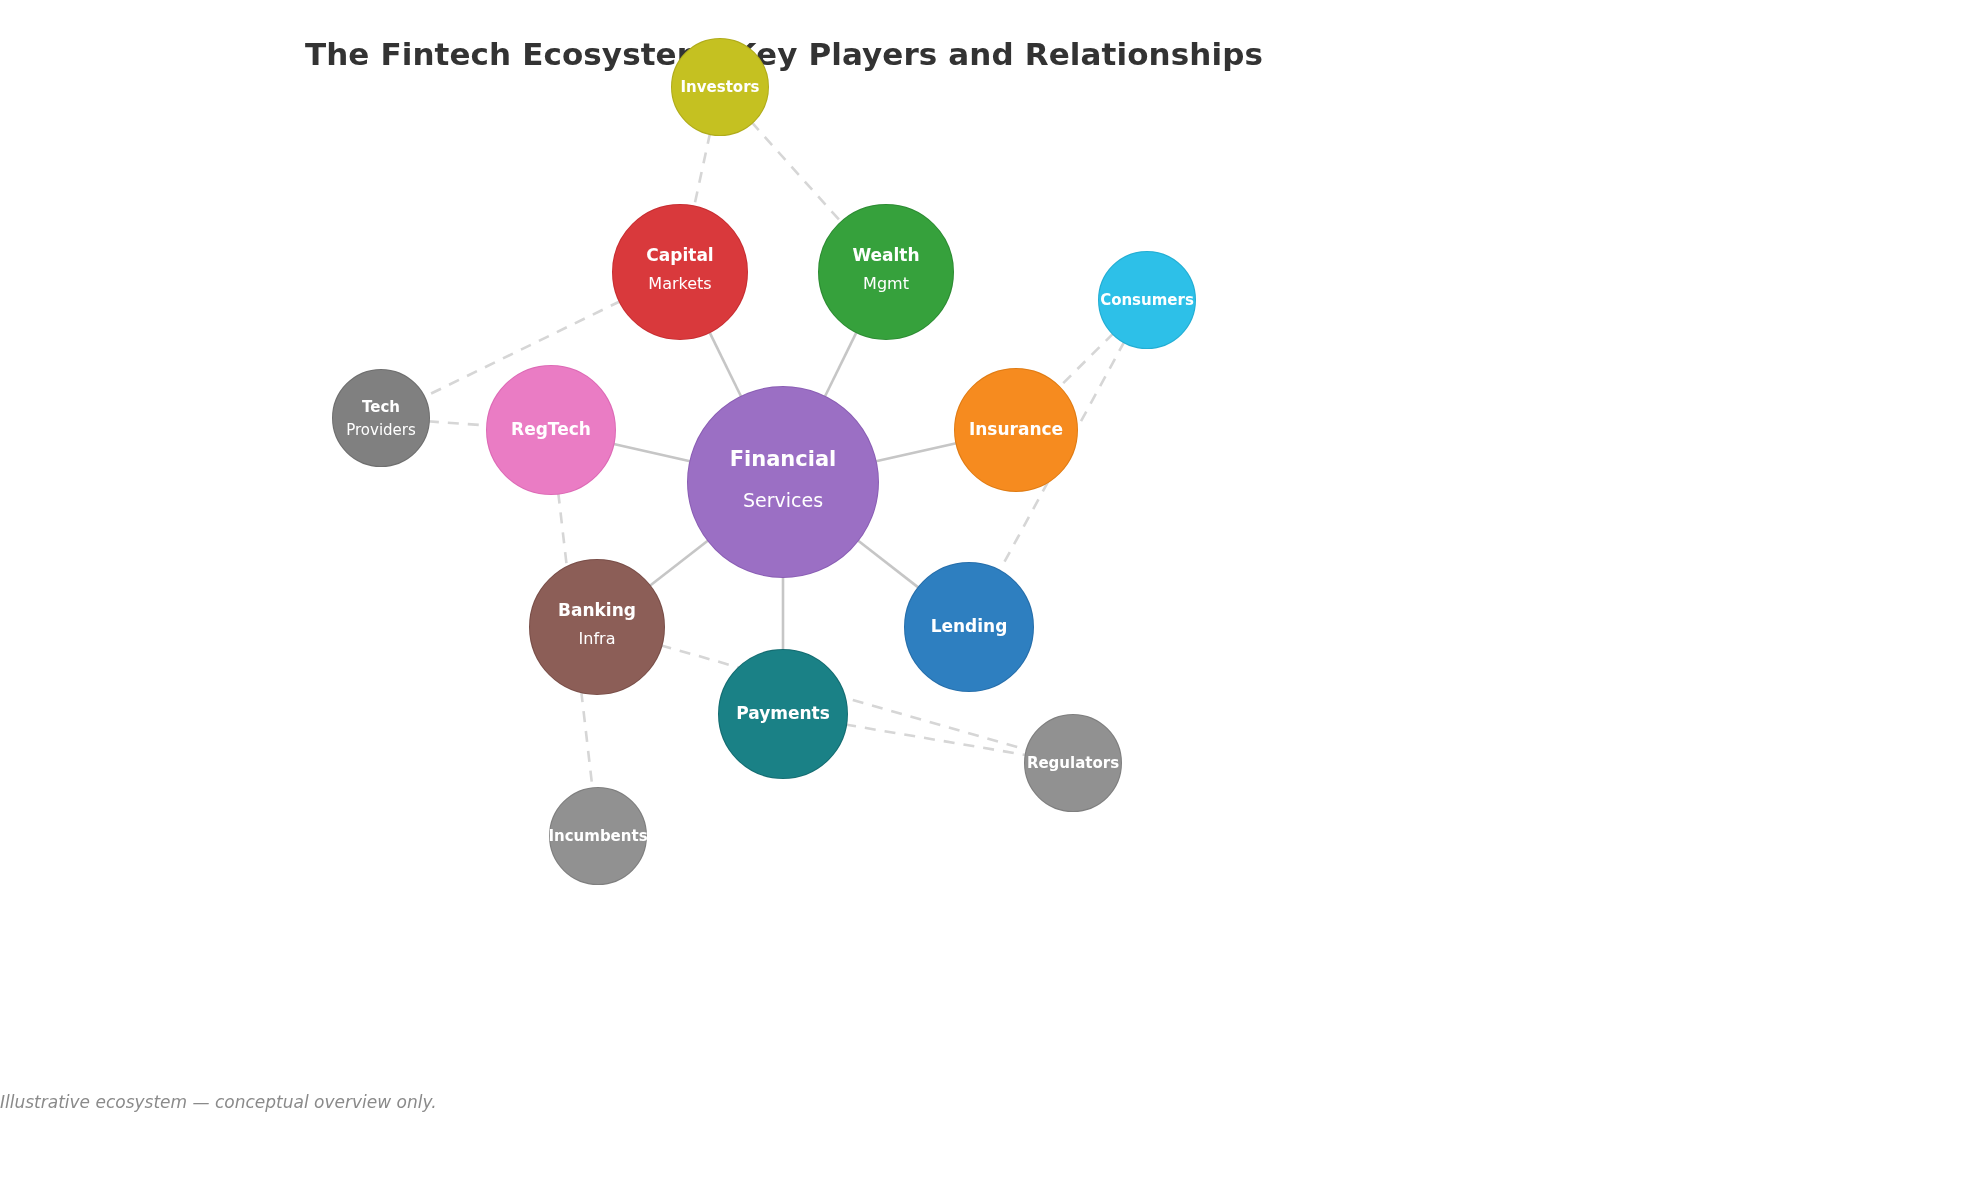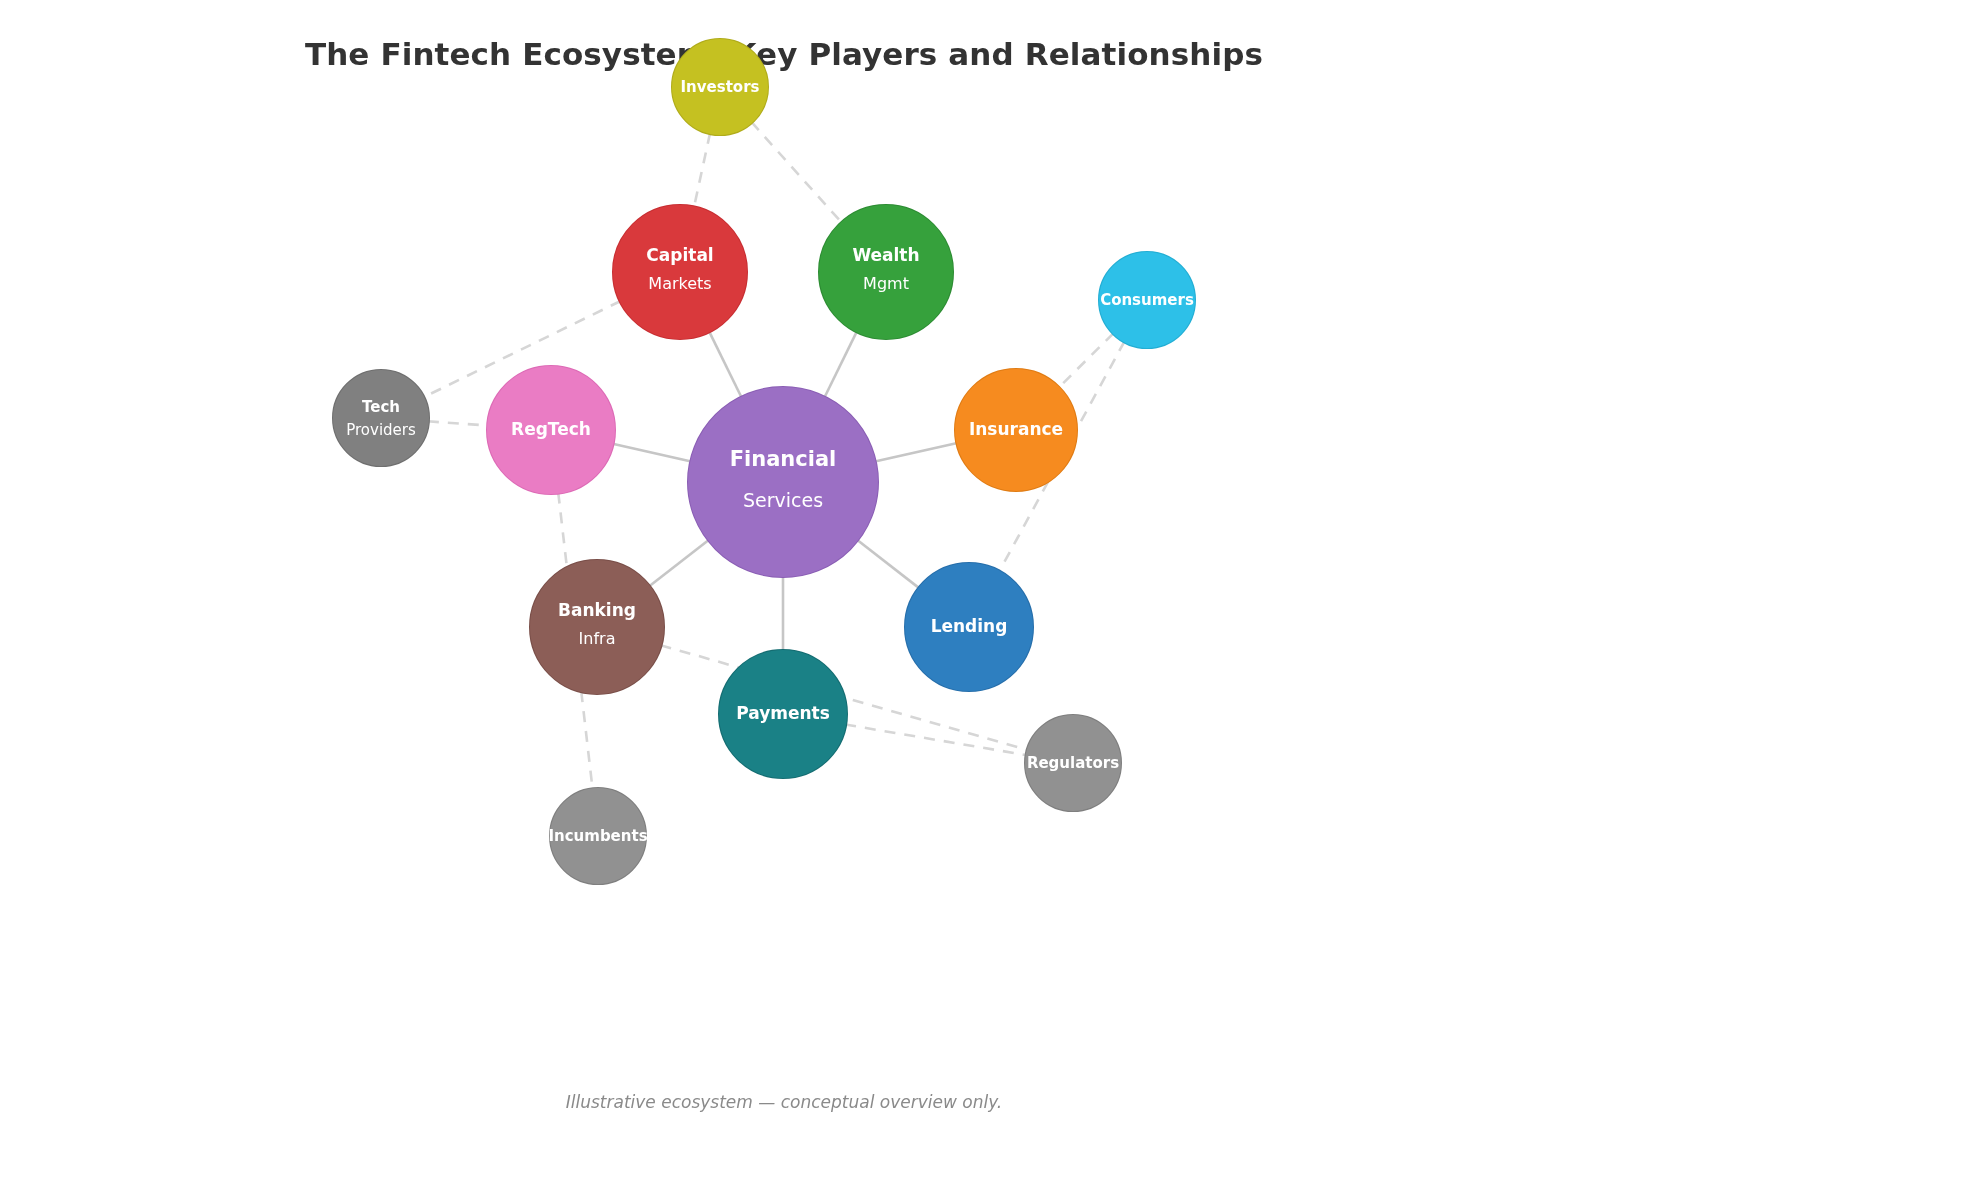--- a/index.html
+++ b/index.html
@@ -82,7 +82,7 @@
     left: 0;
     top: 1092px;
     width: 1568px;
-    text-align: center;
+    text-align: left;
     font-size: 17px;
     font-style: italic;
     color: #8a8a8a;

